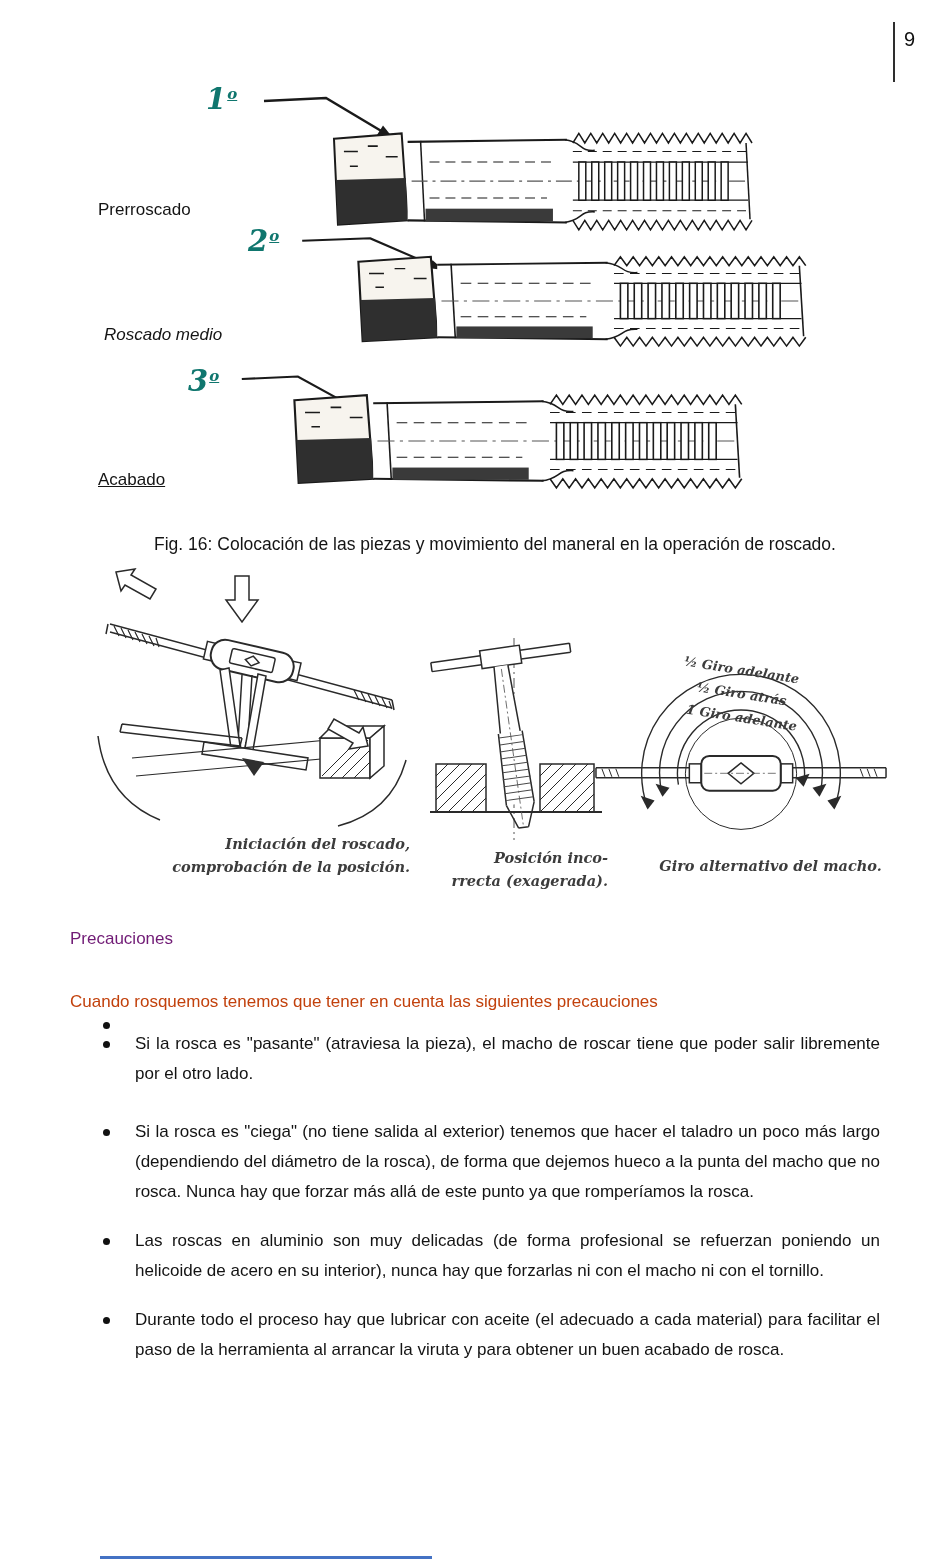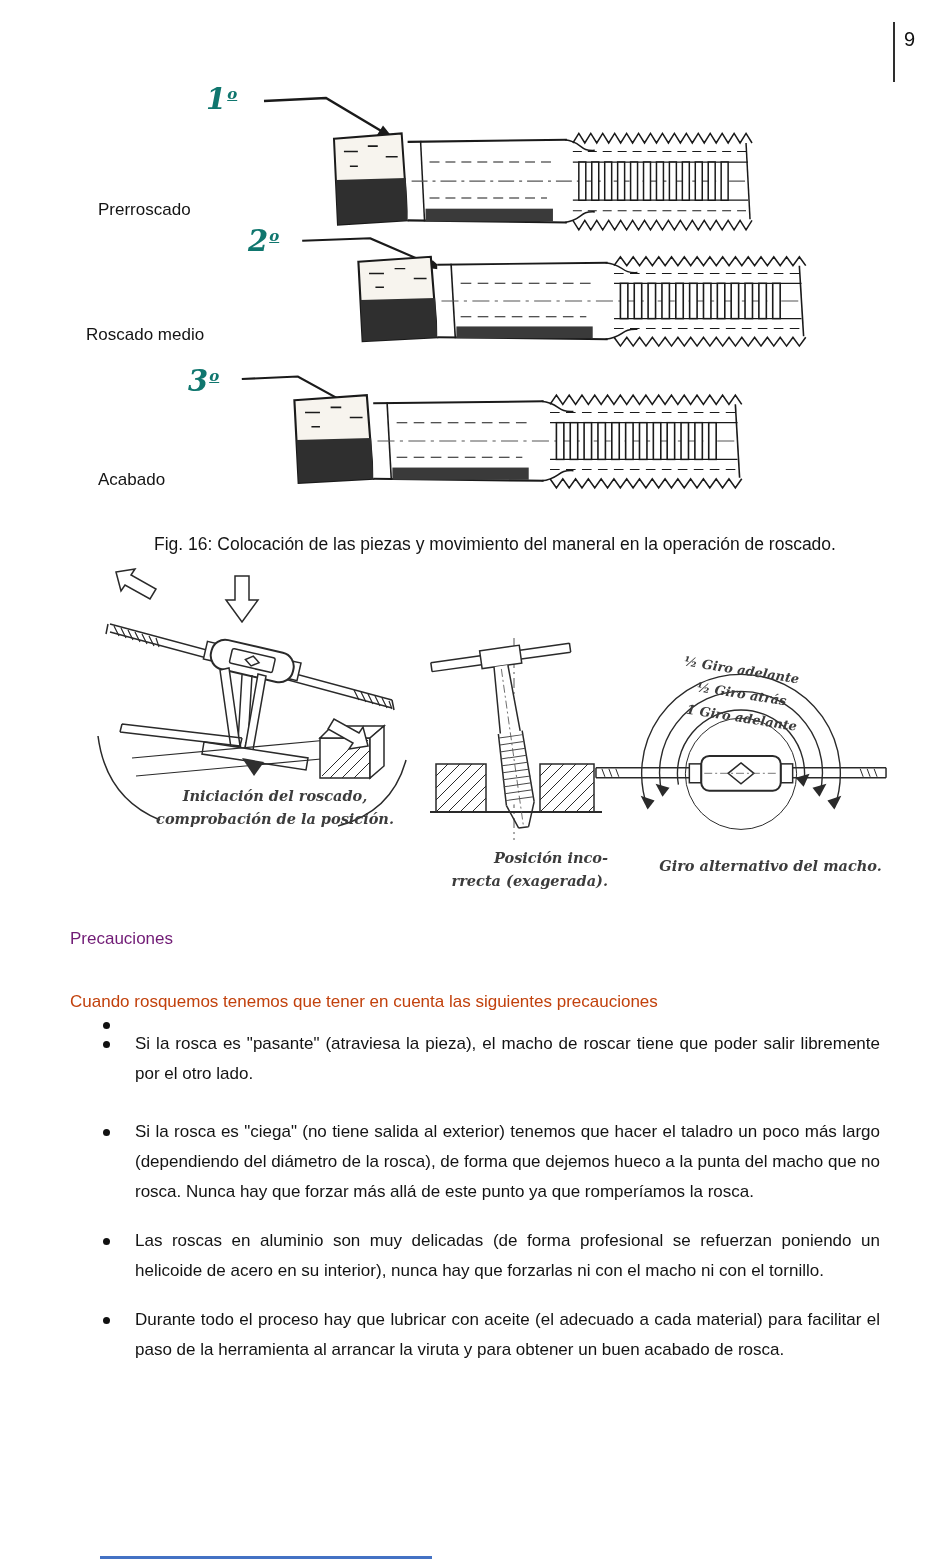--- a/index.html
+++ b/index.html
@@ -96,7 +96,7 @@
   <svg class="abs" style="left:352px;top:250px;" width="458" height="98" viewBox="0 0 430 100" preserveAspectRatio="none">
       <use href="#tap-shape"></use>
     </svg>
-  <div class="tap-label" style="left:86px;top:325px;">Roscado medio</div>
+  <div class="tap-label" style="left:104px;top:325px;font-style:italic;">Roscado medio</div>
 
   <div class="ordinal" style="left:188px;top:364px;"><span class="ord-num">3</span><span class="ord-suf">o</span></div>
   <svg class="abs" style="left:240px;top:374px;" width="122" height="40" viewBox="0 0 135 48" preserveAspectRatio="none">

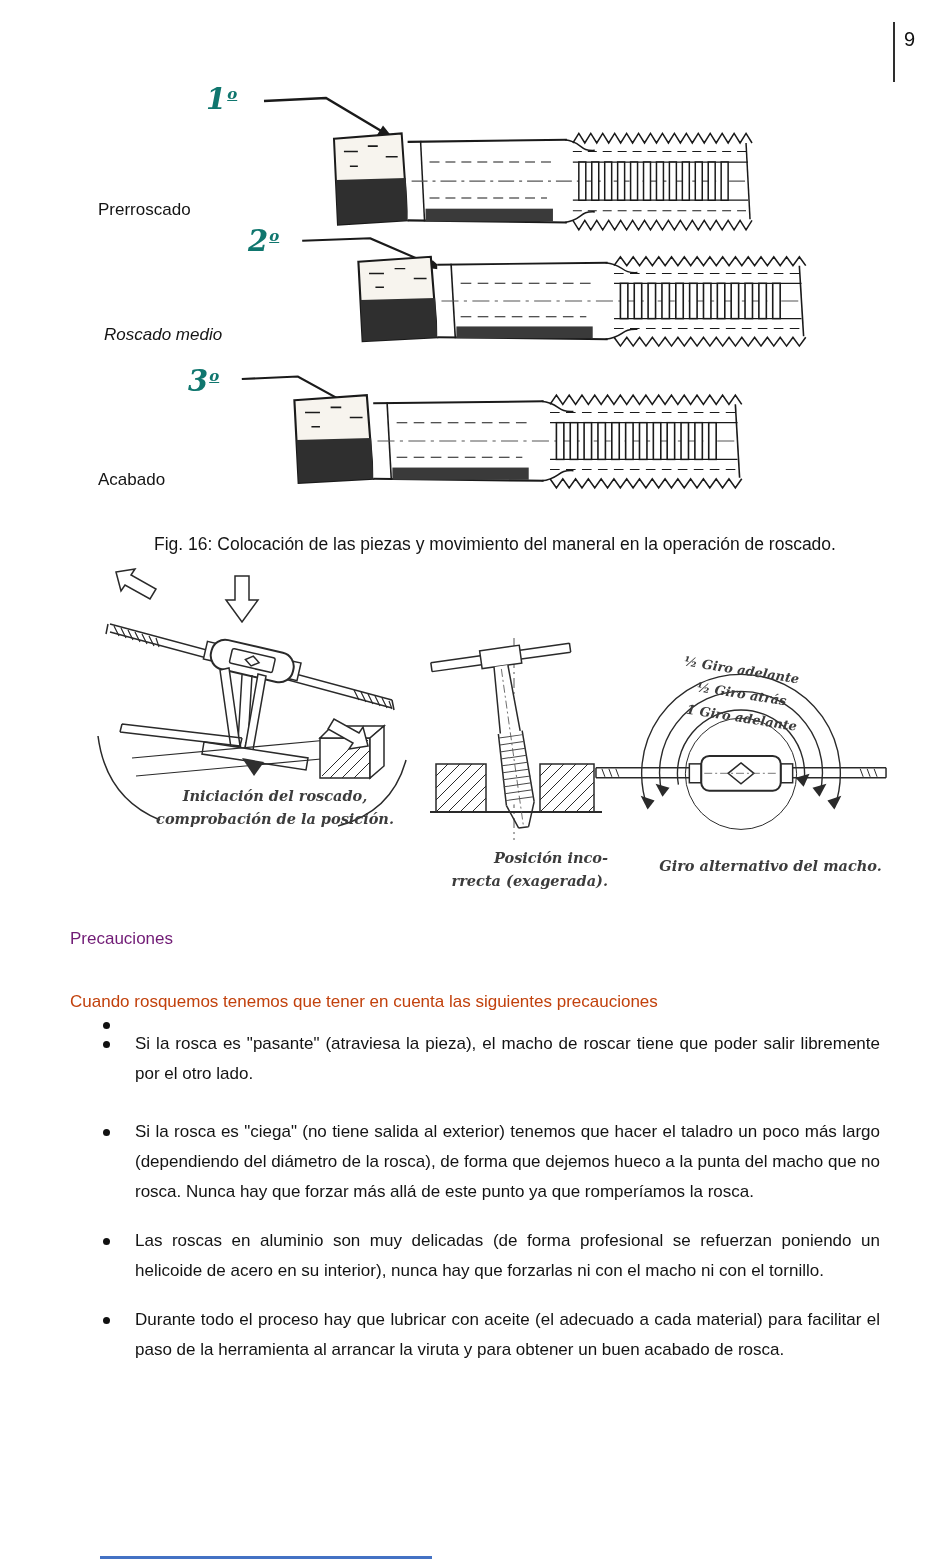--- a/index.html
+++ b/index.html
@@ -105,7 +105,7 @@
   <svg class="abs" style="left:288px;top:388px;" width="458" height="102" viewBox="0 0 430 100" preserveAspectRatio="none">
       <use href="#tap-shape"></use>
     </svg>
-  <div class="tap-label" style="left:98px;top:470px;">Acabado</div>
+  <div class="tap-label" style="left:98px;top:470px;text-decoration:underline;">Acabado</div>
 
   <div class="fig-caption">Fig. 16: Colocación de las piezas y movimiento del maneral en la operación de roscado.</div>
 

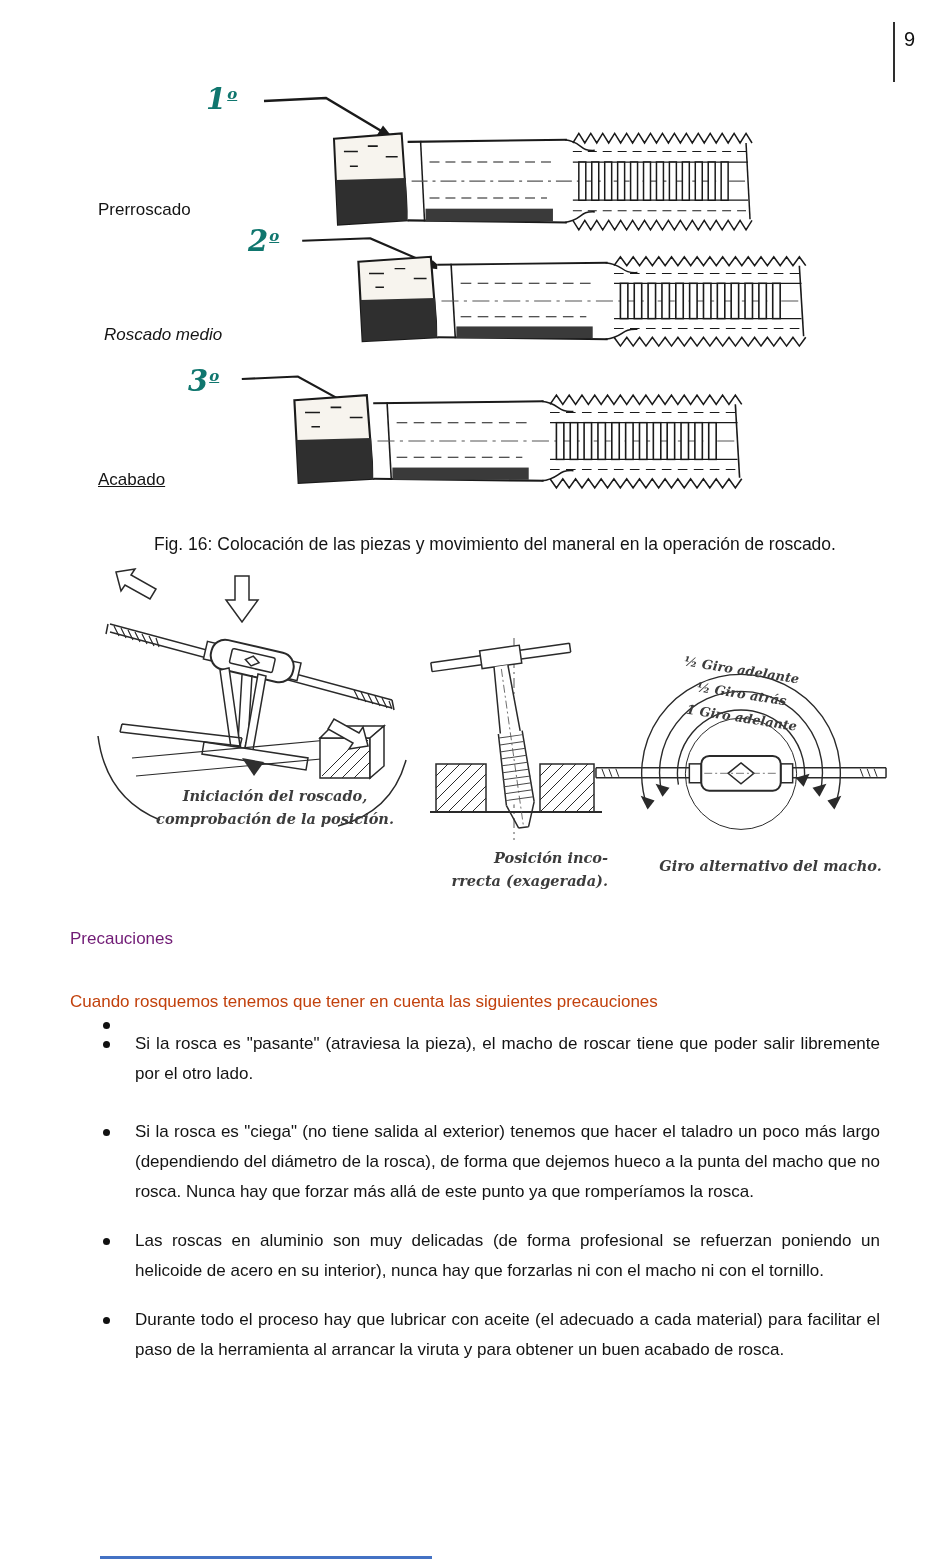--- a/index.html
+++ b/index.html
@@ -139,7 +139,7 @@
       <use href="#block-arrow-upleft" transform="translate(212,150) rotate(180 44 22)"></use>
     </g>
   </svg>
-  <div class="ill-caption" style="left:140px;top:784px;width:270px;">
+  <div class="ill-caption" style="left:140px;top:832px;width:270px;text-align:right;">
     <span style="display:block">Iniciación  del  roscado,</span>
     <span style="display:block">comprobación  de  la  posición.</span>
   </div>

